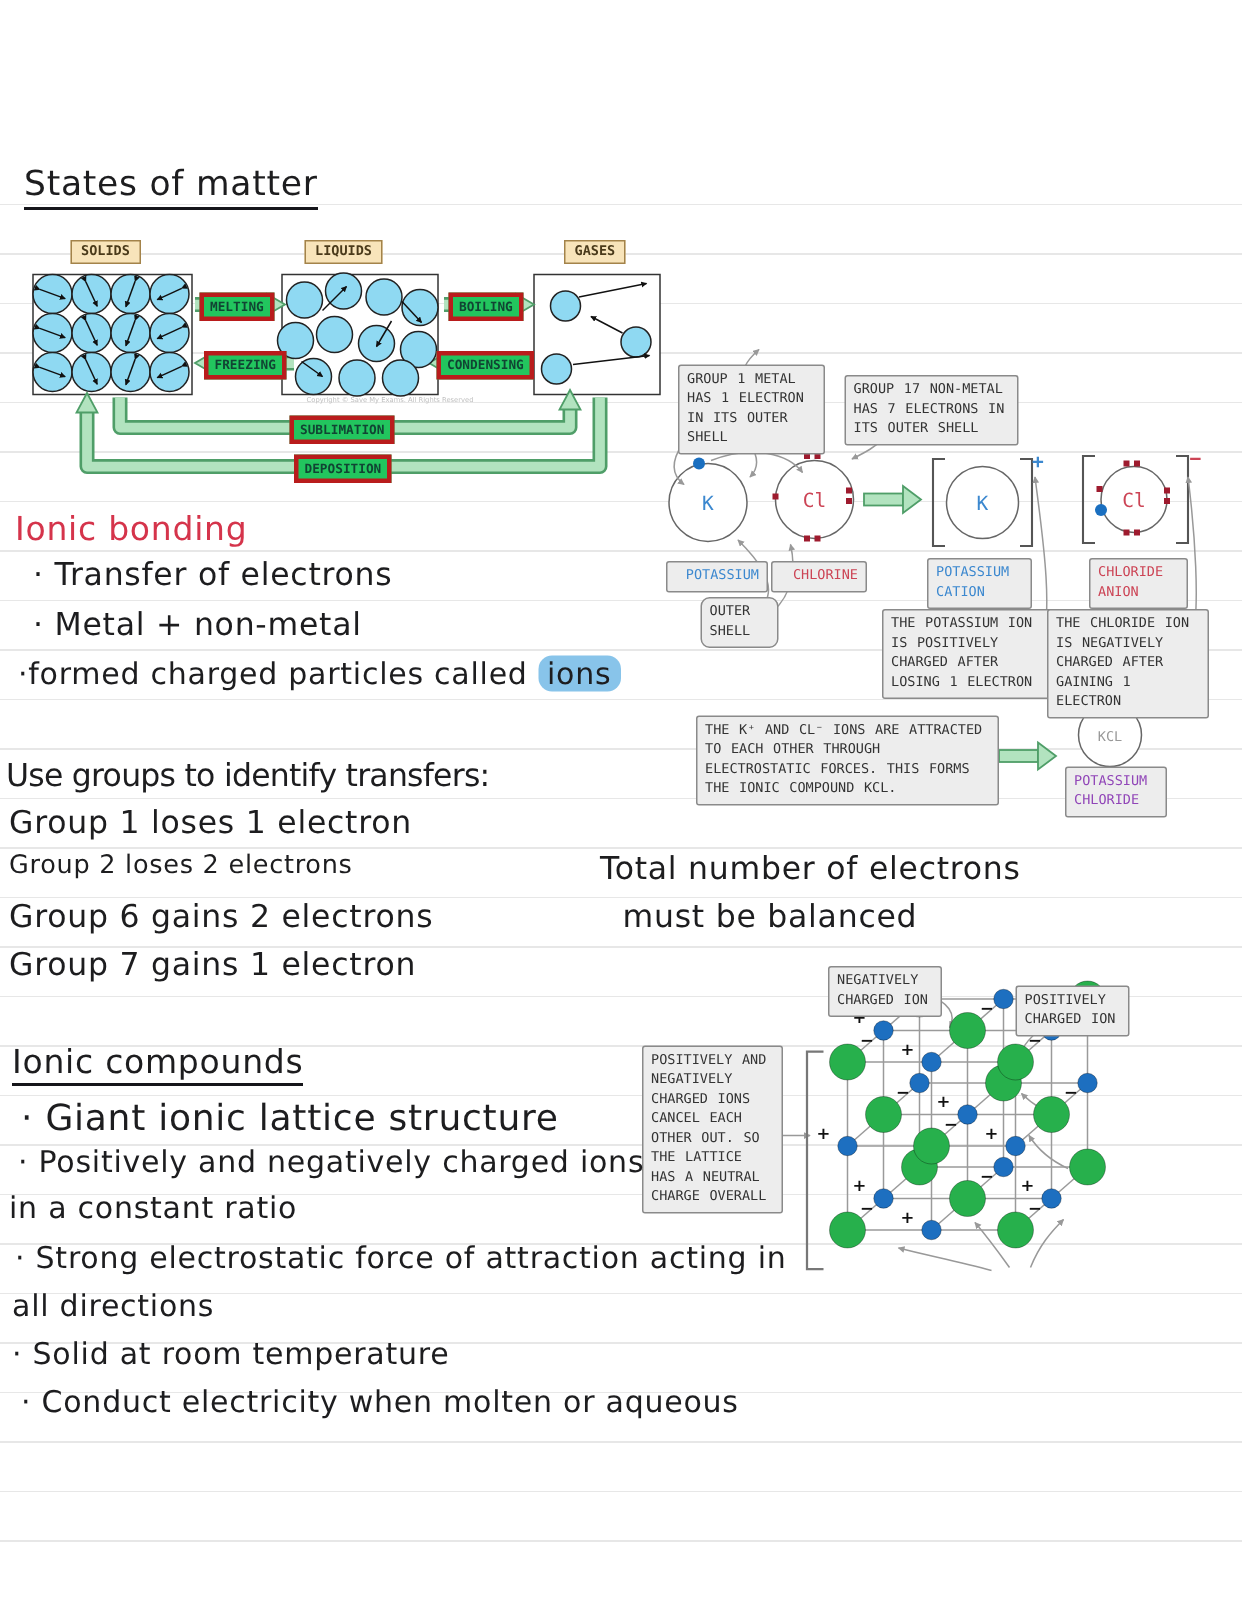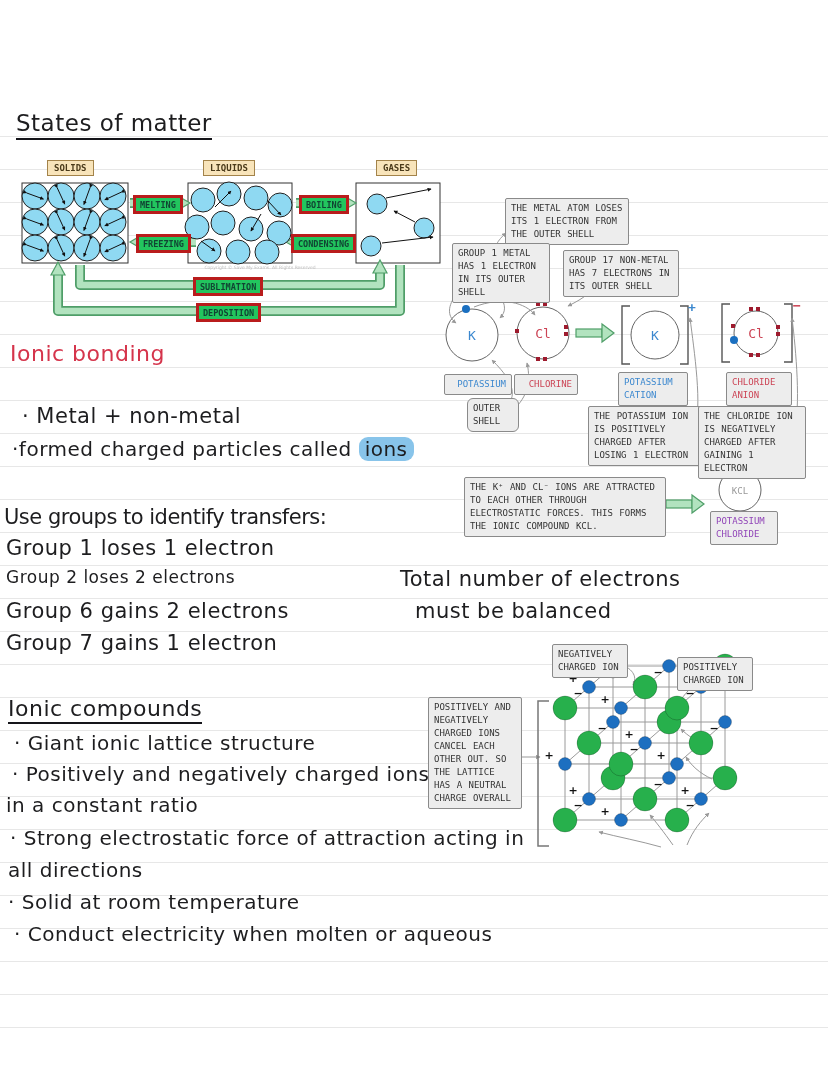--- a/index.html
+++ b/index.html
@@ -327,7 +327,6 @@
   <div class="change-label" style="left:196px;top:303px;">DEPOSITION</div>
   <div class="copyright" style="left:180px;top:265px;">Copyright © Save My Exams. All Rights Reserved</div>
 
-  <div class="co" style="left:505px;top:198px;width:112px;">THE METAL ATOM LOSES ITS 1 ELECTRON FROM THE OUTER SHELL</div>
   <div class="co" style="left:452px;top:243px;width:86px;">GROUP 1 METAL HAS 1 ELECTRON IN ITS OUTER SHELL</div>
   <div class="co" style="left:563px;top:250px;width:104px;">GROUP 17 NON-METAL HAS 7 ELECTRONS IN ITS OUTER SHELL</div>
   <div class="co round" style="left:467px;top:398px;width:40px;">OUTER SHELL</div>

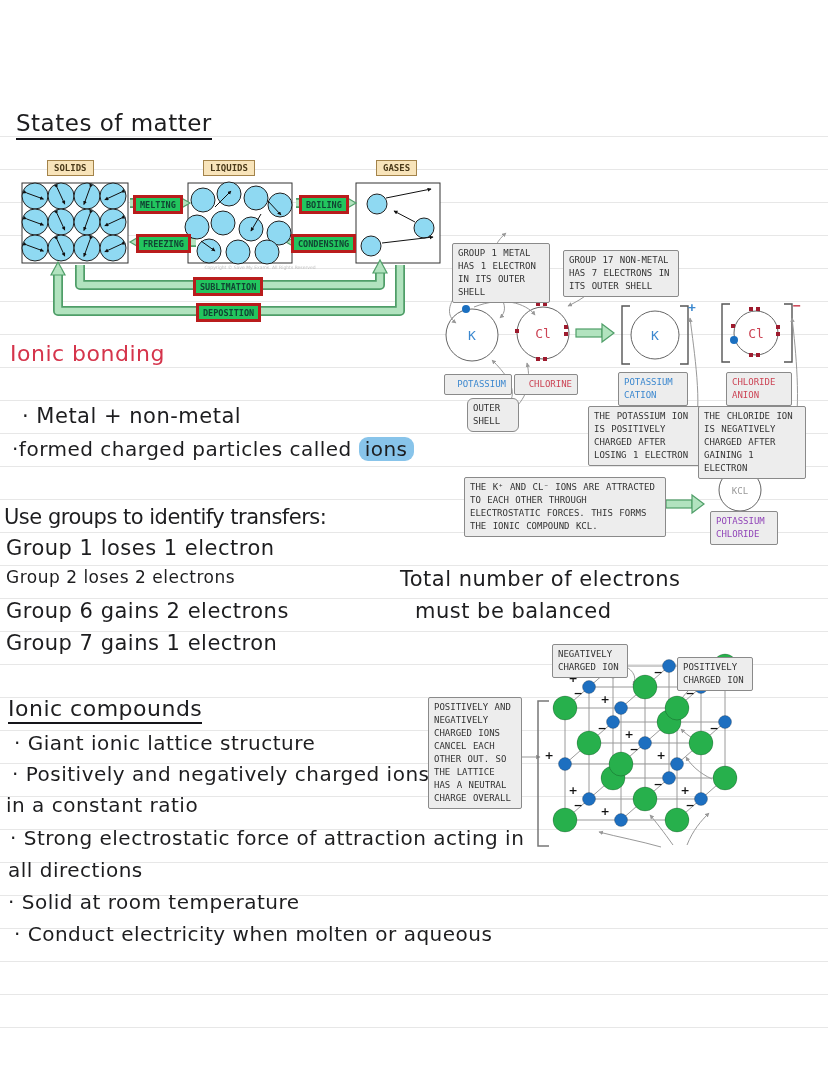--- a/index.html
+++ b/index.html
@@ -345,6 +345,7 @@
 
   <div class="hw title" style="left:16px;top:110px;">States of matter</div>
   <div class="hw red" style="left:10px;top:341px;">Ionic bonding</div>
+  <div class="hw" style="left:22px;top:371px;font-size:21px;">· Transfer of electrons</div>
   <div class="hw" style="left:22px;top:404px;font-size:21px;">· Metal + non-metal</div>
   <div class="hw" style="left:12px;top:437px;font-size:20px;"><span>·formed charged particles called </span><span class="hl">ions</span></div>
   <div class="hw" style="left:4px;top:505px;font-size:21px;letter-spacing:-0.5px;">Use groups to identify transfers:</div>

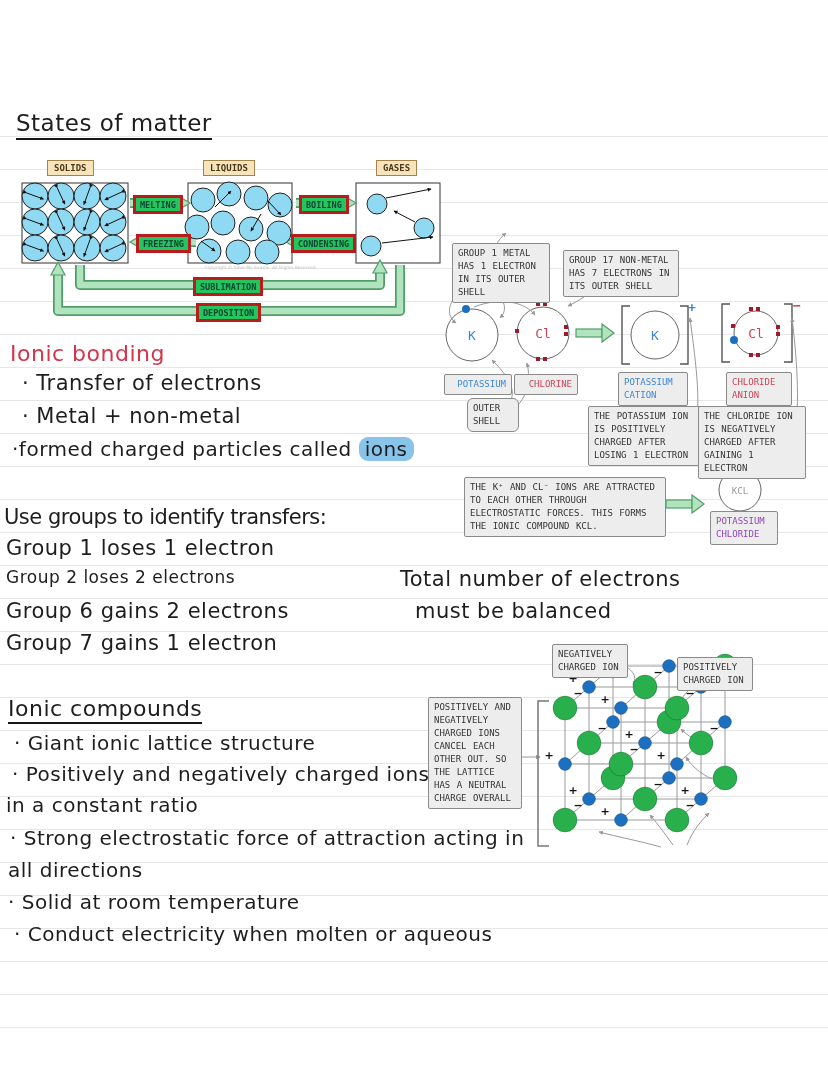--- a/index.html
+++ b/index.html
@@ -356,7 +356,7 @@
   <div class="hw" style="left:400px;top:567px;font-size:21px;">Total number of electrons</div>
   <div class="hw" style="left:415px;top:599px;font-size:21px;">must be balanced</div>
   <div class="hw head2" style="left:8px;top:696px;">Ionic compounds</div>
-  <div class="hw" style="left:14px;top:731px;font-size:20px;">· Giant ionic lattice structure</div>
+  <div class="hw" style="left:14px;top:731px;font-size:24px;">· Giant ionic lattice structure</div>
   <div class="hw" style="left:12px;top:762px;font-size:20px;">· Positively and negatively charged ions</div>
   <div class="hw" style="left:6px;top:793px;font-size:20px;">in a constant ratio</div>
   <div class="hw" style="left:10px;top:826px;font-size:20px;">· Strong electrostatic force of attraction acting in</div>

